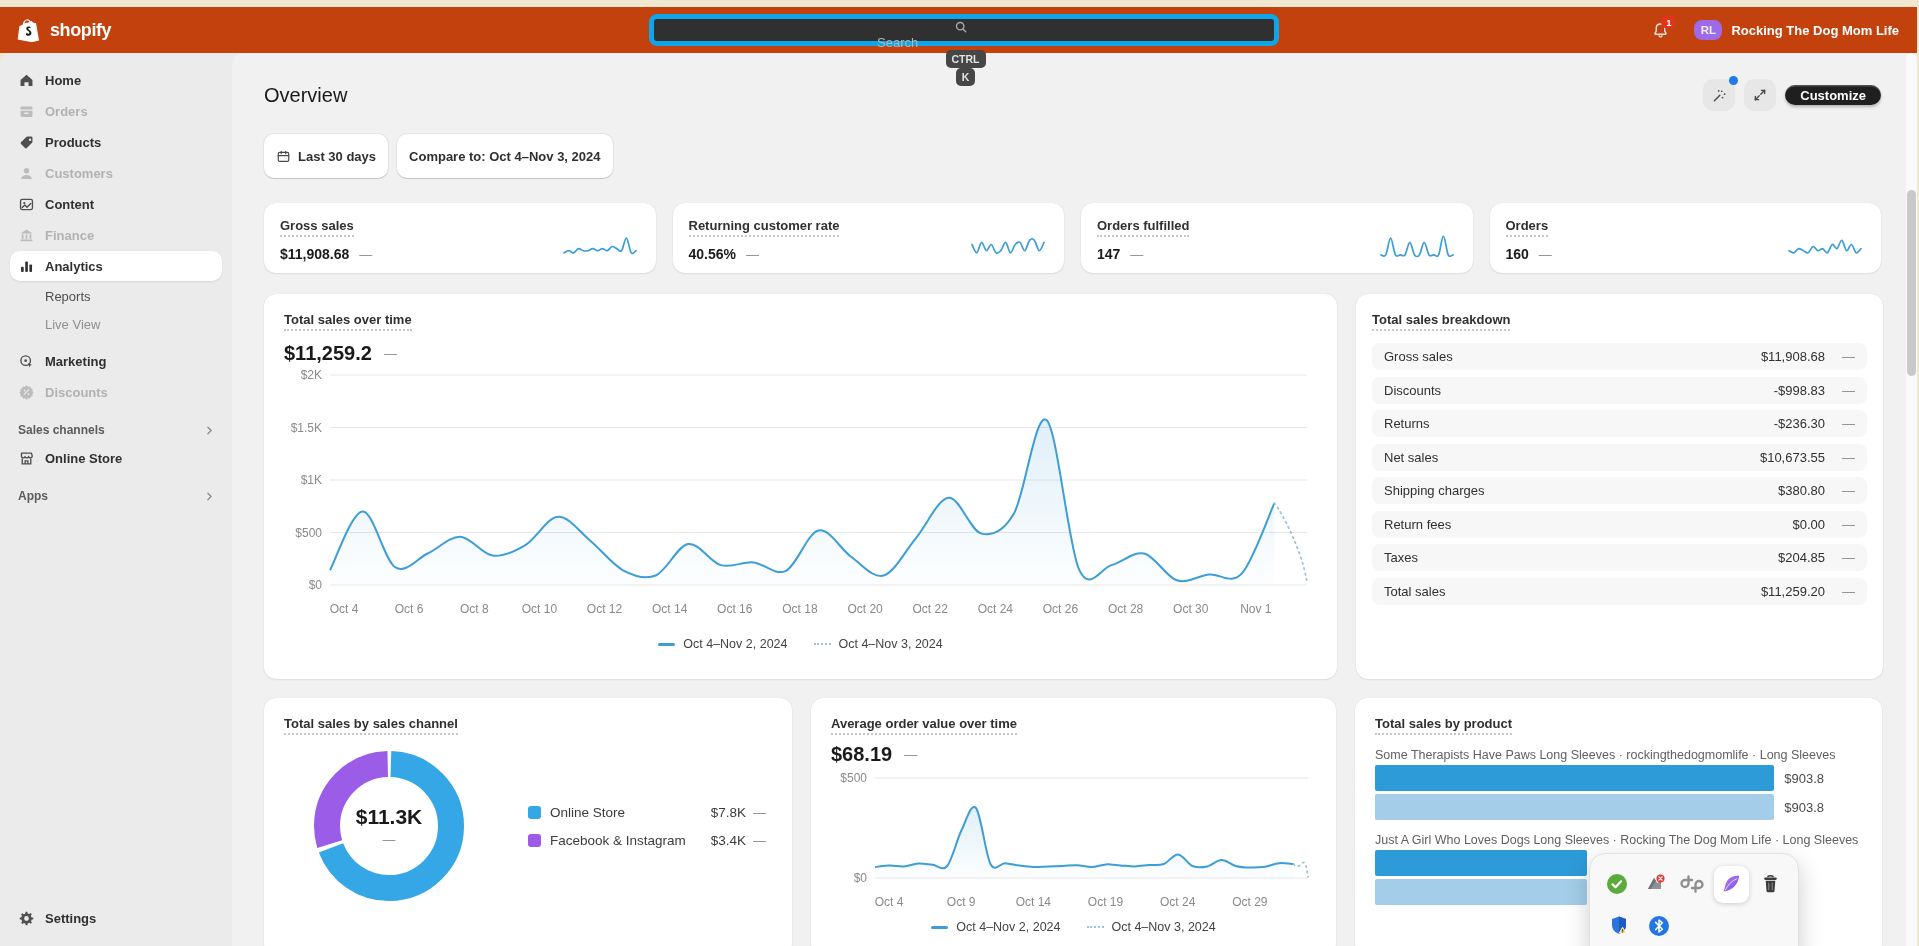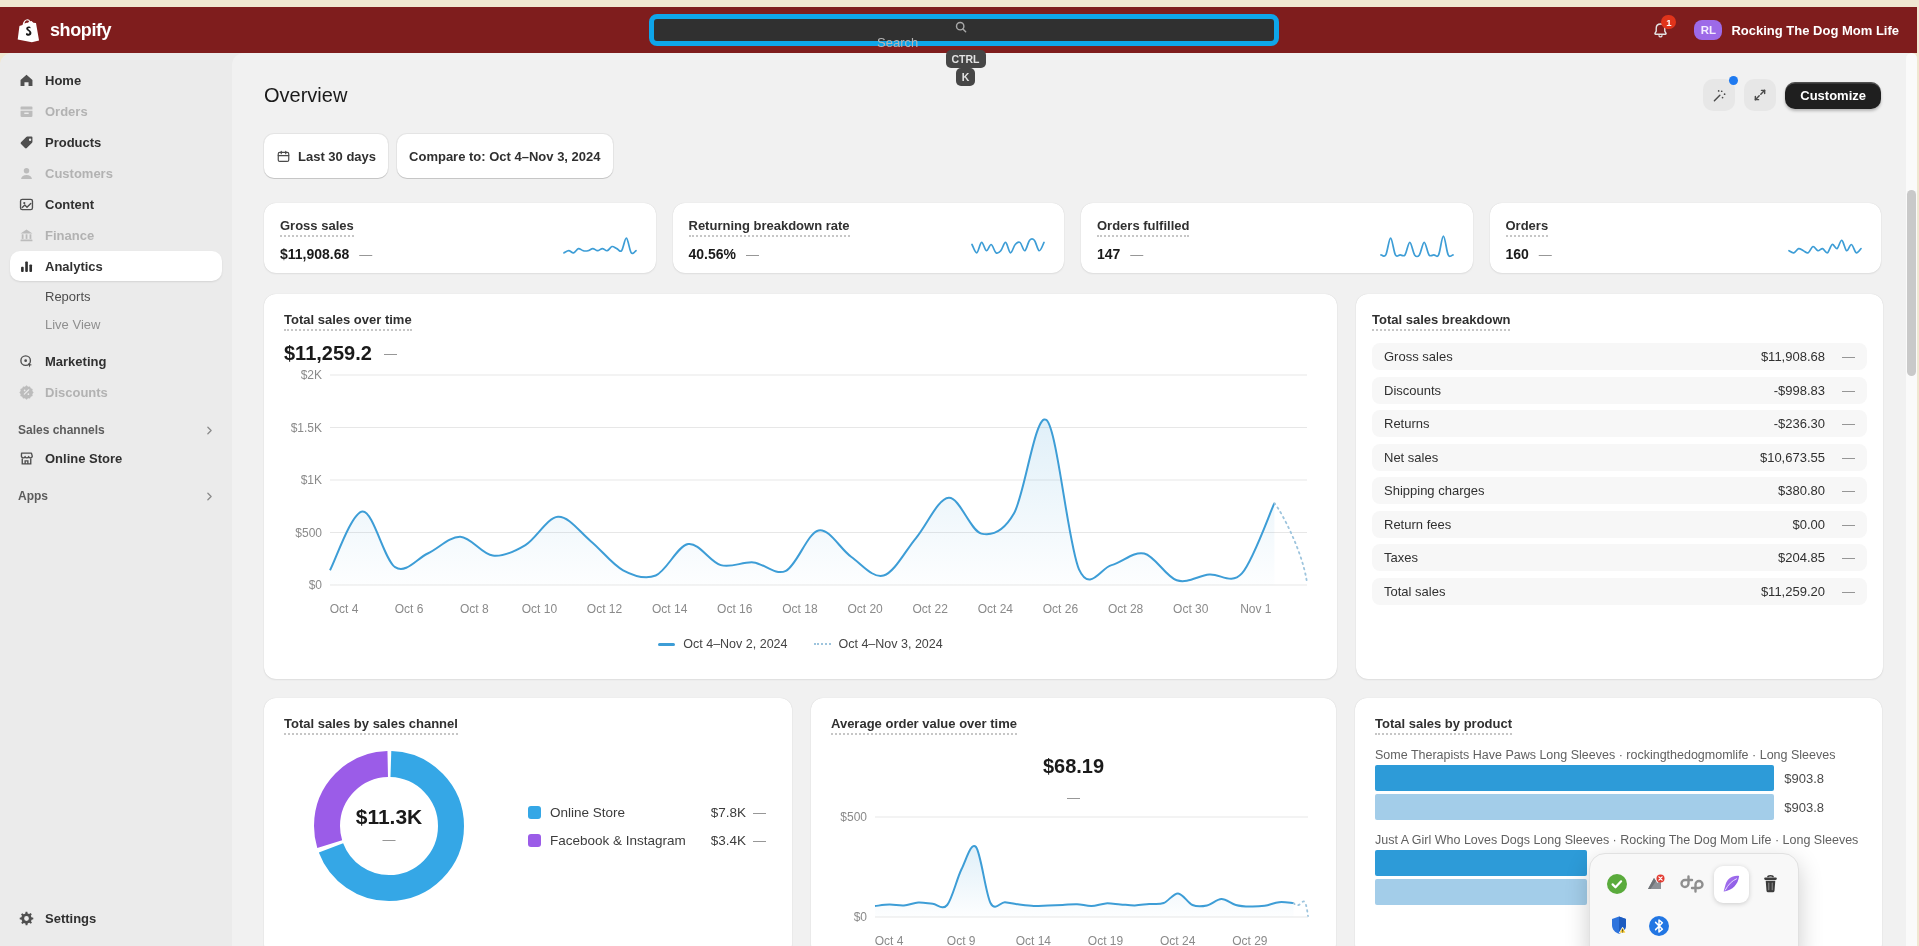--- a/index.html
+++ b/index.html
@@ -7,7 +7,7 @@
   body { font-family:"Liberation Sans", sans-serif; background:#f0e7d1; position:relative; color:#303030; }
 
   
-  .topbar { position:absolute; top:7px; left:0; right:0; height:46px; background:#7f1d1d; display:flex; align-items:center; padding:0 16px; z-index:10; }
+  .topbar { position:absolute; top:7px; left:0; right:0; height:46px; background:#c2410c; display:flex; align-items:center; padding:0 16px; z-index:10; }
   .logo { display:flex; align-items:center; gap:7px; width:216px; }
   .logo-word { color:#fff; font-weight:700; font-size:18px; letter-spacing:-0.4px; }
   .searchbox { position:absolute; left:649px; width:630px; height:32px; background:#303030; border:5px solid #0ea5e9; border-radius:8px; display:flex; align-items:center; padding:0 8px 0 10px;flex-direction:column; }

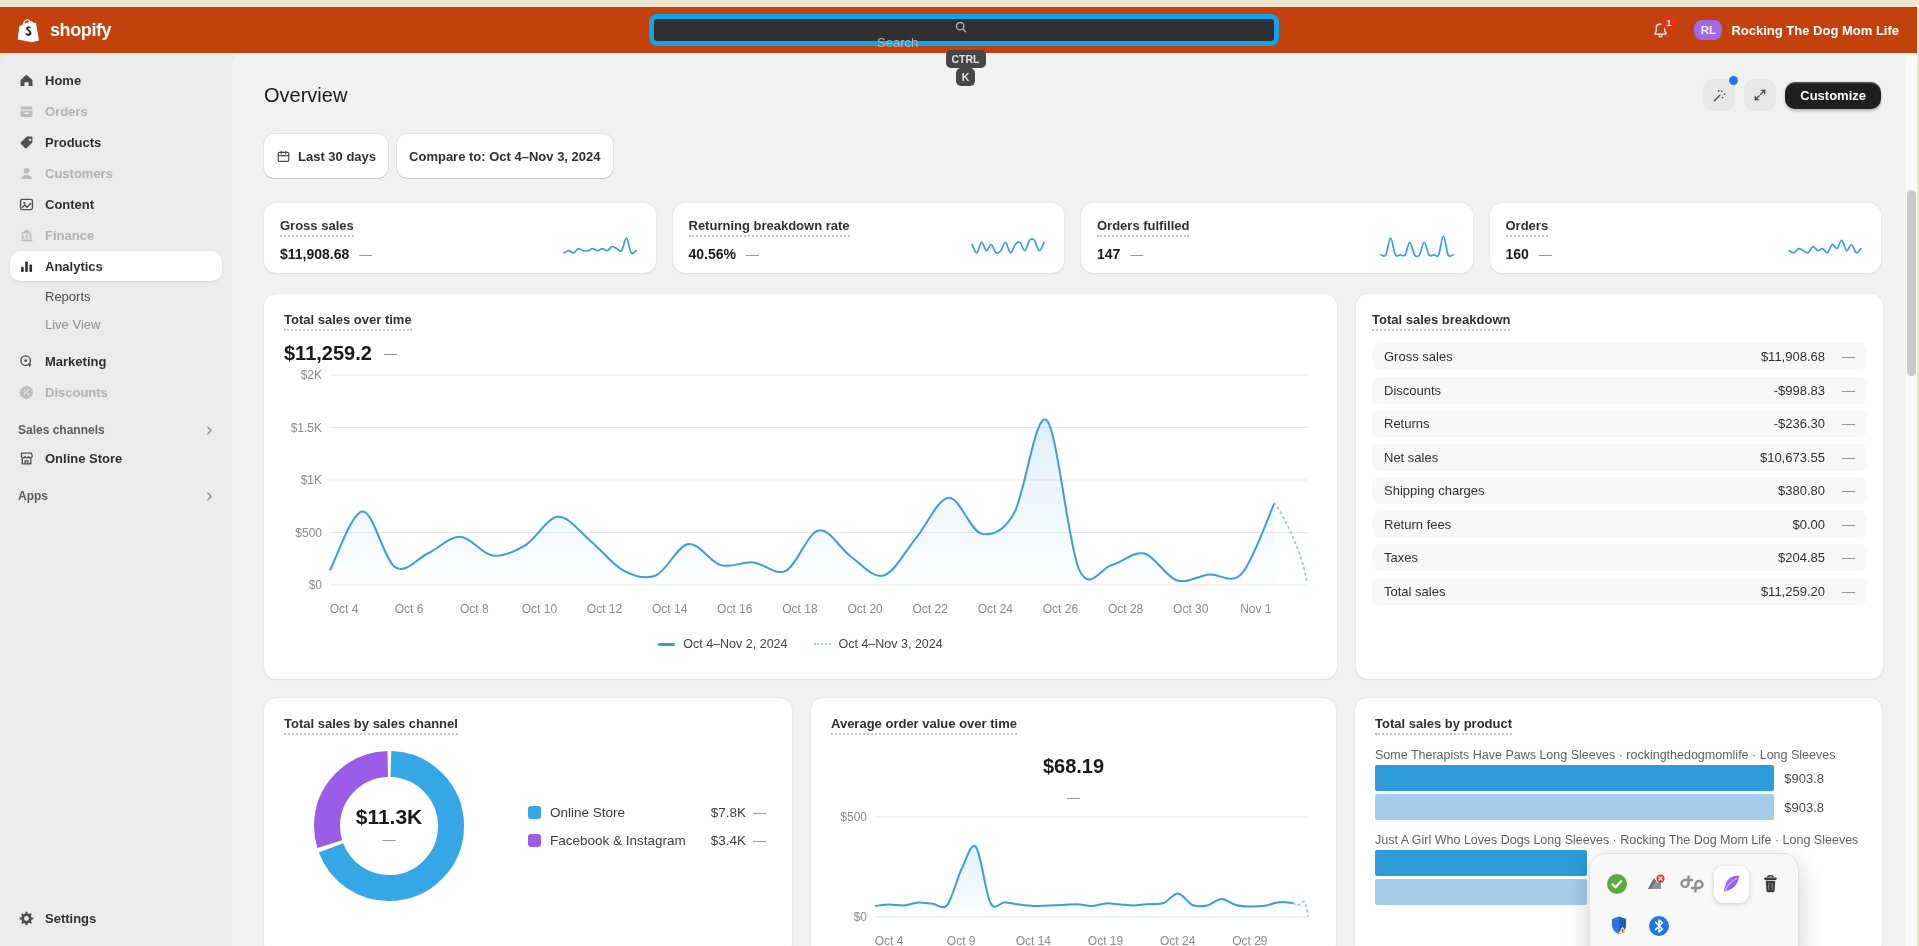--- a/index.html
+++ b/index.html
@@ -46,7 +46,7 @@
   .head-actions { margin-left:auto; display:flex; align-items:center; gap:9px; }
   .icon-btn { position:relative; width:32px; height:32px; border-radius:10px; background:#e7e7e7; display:flex; align-items:center; justify-content:center; cursor:pointer; color:#4a4a4a; }
   .blue-dot { position:absolute; top:-3px; right:-3px; width:9px; height:9px; border-radius:50%; background:#1f7af0; }
-  .customize-btn { height:27px; padding:0 15px; background:#1f1f1f; color:#fff; font-size:13px; font-weight:600; border:none; border-radius:10px; cursor:pointer; font-family:inherit; box-shadow:inset 0 1.5px 0 rgba(255,255,255,.22), 0 2px 3px rgba(0,0,0,.25); }
+  .customize-btn { height:20px; padding:0 15px; background:#1f1f1f; color:#fff; font-size:13px; font-weight:600; border:none; border-radius:10px; cursor:pointer; font-family:inherit; box-shadow:inset 0 1.5px 0 rgba(255,255,255,.22), 0 2px 3px rgba(0,0,0,.25); }
 
   .filters { display:flex; gap:9px; margin-top:23px; }
   .pill { display:flex; align-items:center; gap:7px; height:44px; padding:0 12px; background:#fff; border-radius:10px; font-size:13px; font-weight:600; color:#303030; cursor:pointer; box-shadow:0 1px 0 rgba(0,0,0,.13), 0 0 0 1px rgba(0,0,0,.05); }

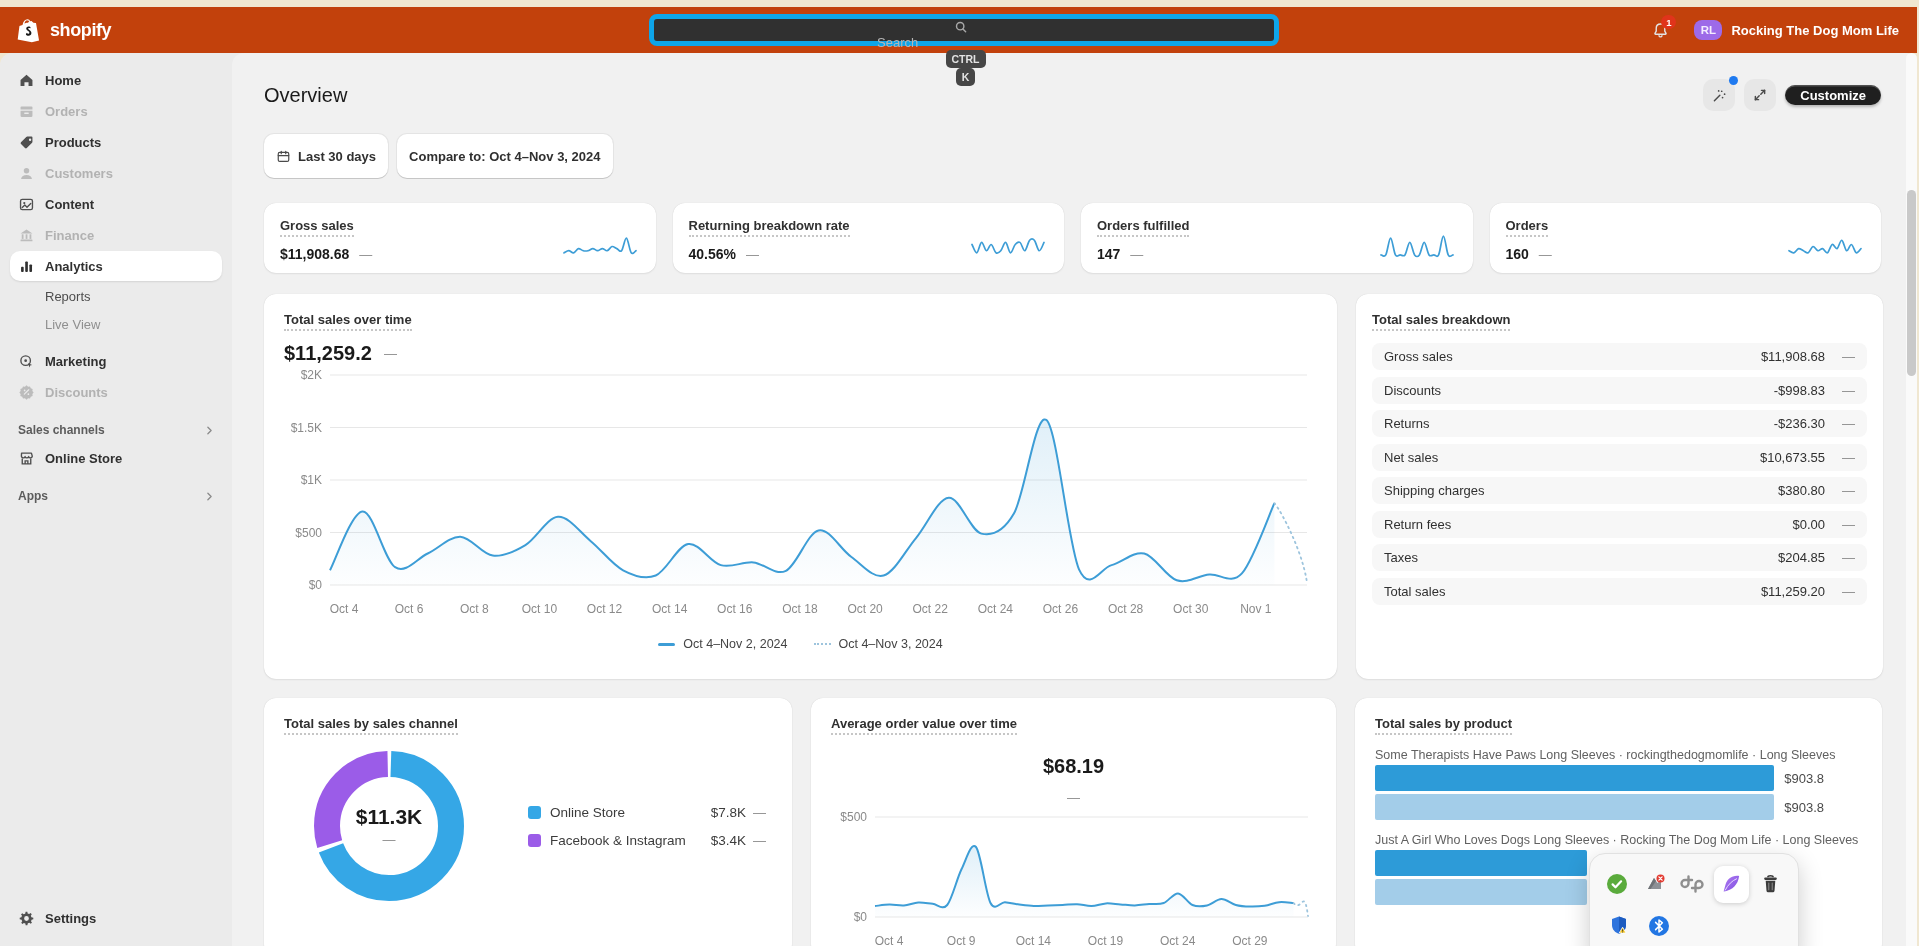--- a/index.html
+++ b/index.html
@@ -314,7 +314,7 @@
           </svg>
       </div>
       <div class="card metric-card">
-        <span class="card-title dotted-u">Returning breakdown rate</span>
+        <span class="card-title dotted-u">Returning customer rate</span>
         <div class="metric-value">
             <span>40.56%</span>
             <span class="dash">—</span>

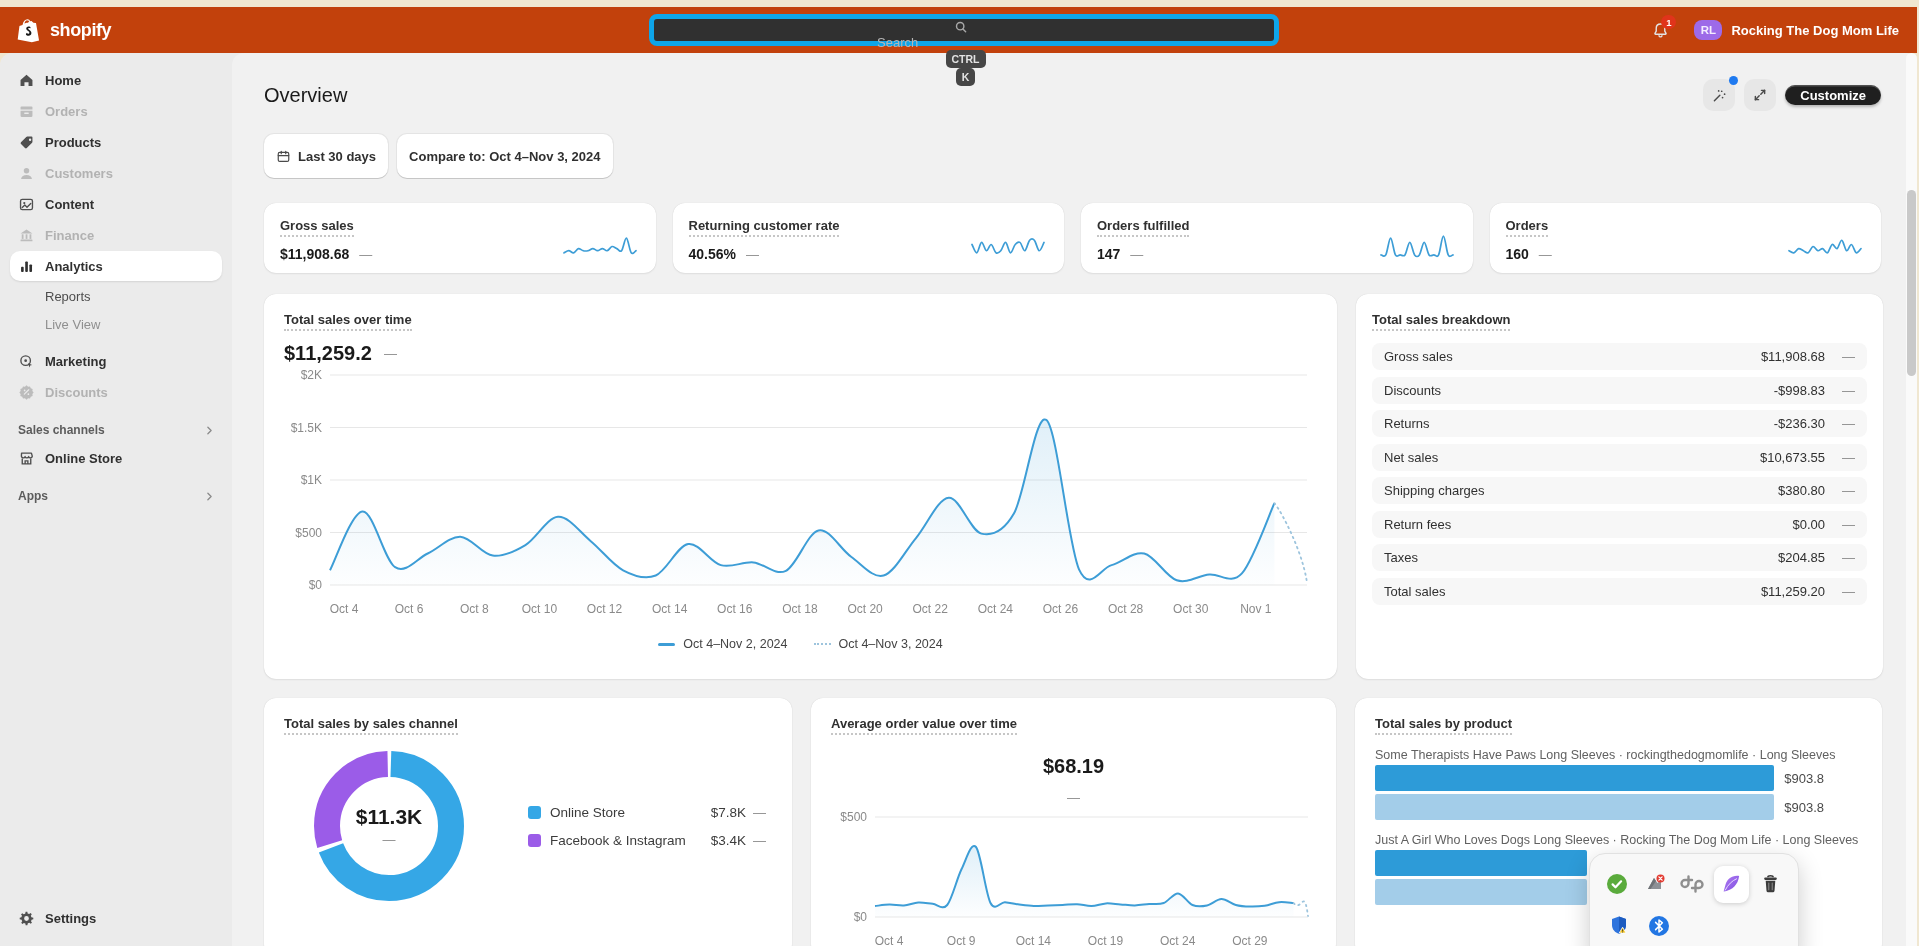--- a/index.html
+++ b/index.html
@@ -486,7 +486,7 @@
 
       <div class="card bottom-card">
         <span class="card-title dotted-u">Average order value over time</span>
-        <div class="big-value" style="margin-top:20px;flex-direction:column;">
+        <div class="big-value" style="margin-top:8px;">
             <span>$68.19</span>
             <span class="dash">—</span>
           </div>

